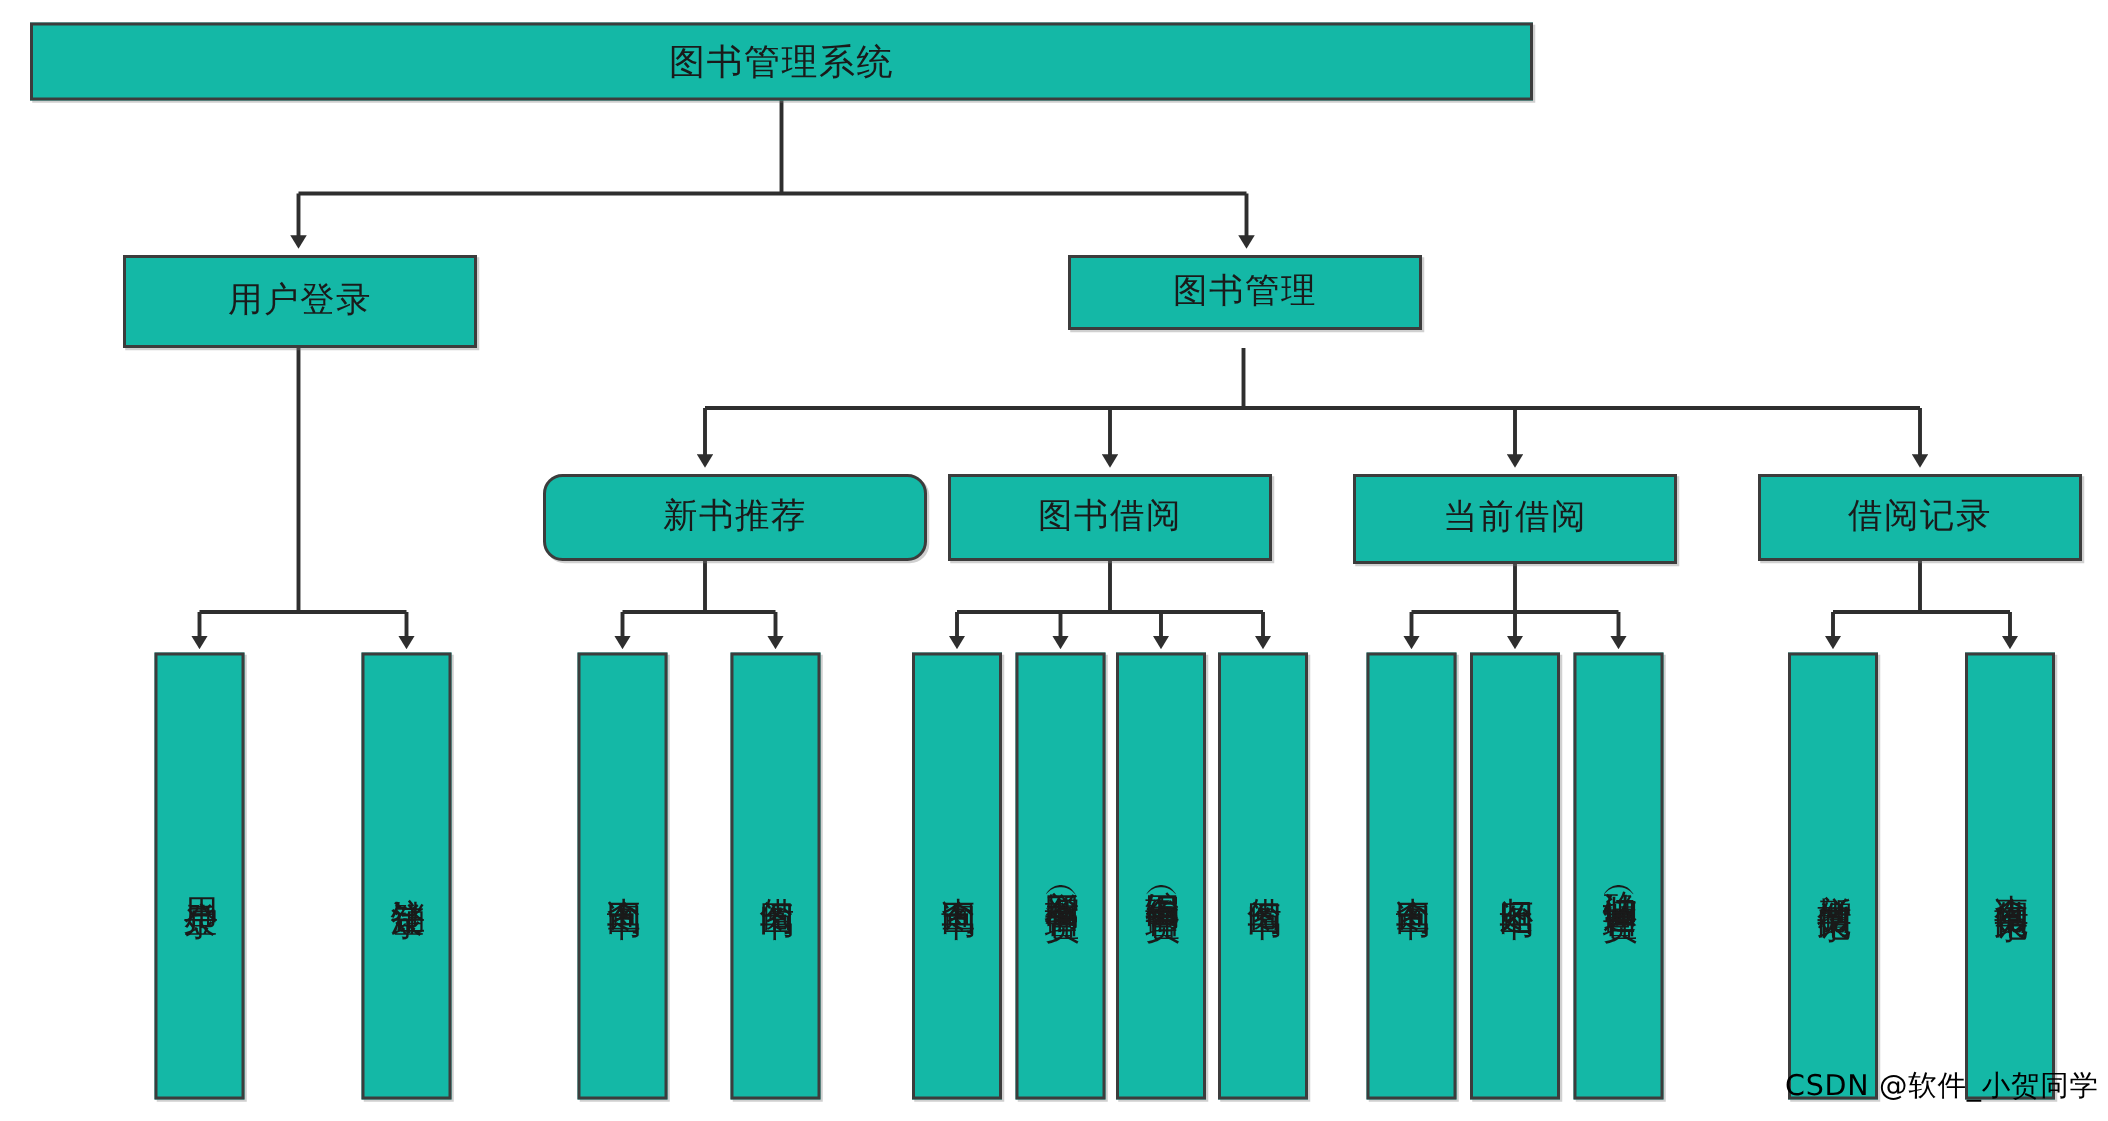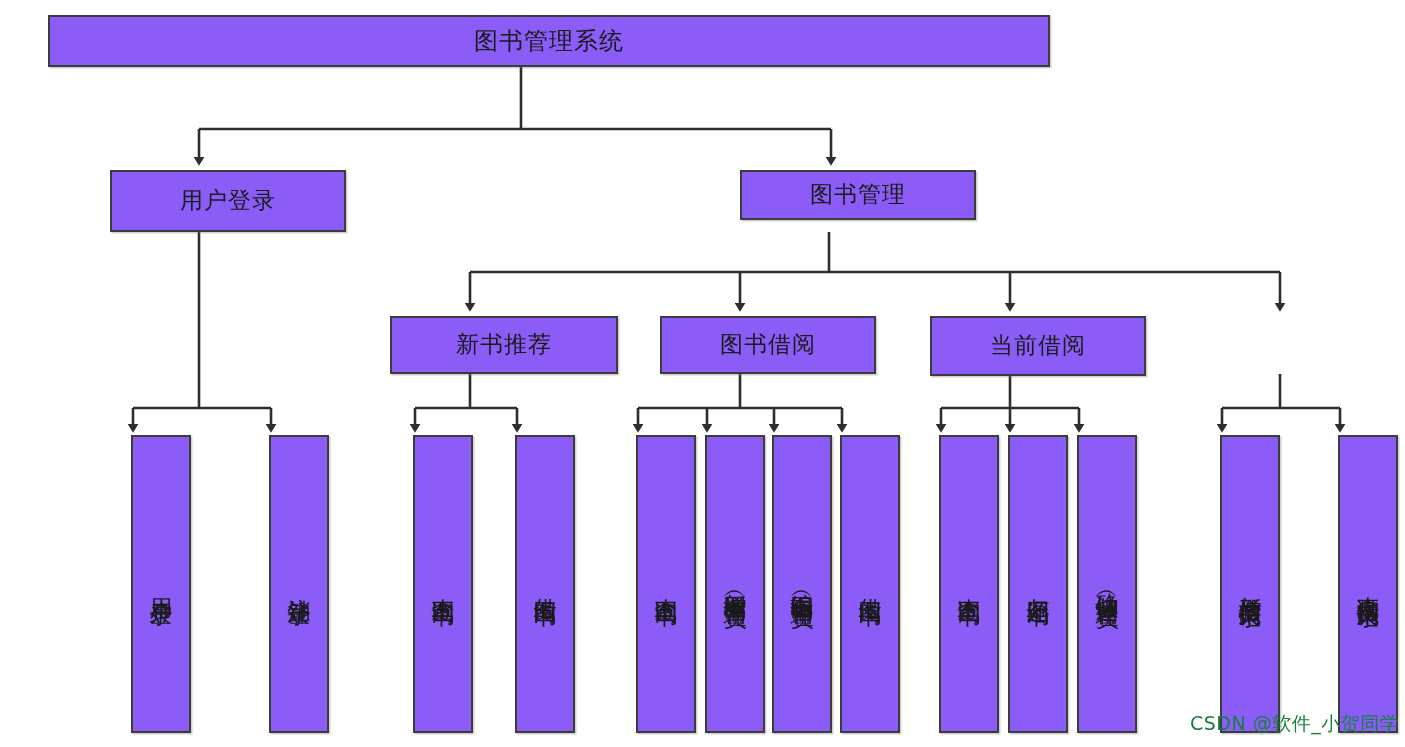--- a/index.html
+++ b/index.html
@@ -29,13 +29,12 @@
     position: absolute;
     box-sizing: border-box;
     border: 2.5px solid #3c3c3c;
-    background: #8b5cf6;
+    background: #14b8a6;
     display: flex;
     align-items: center;
     justify-content: center;
     color: #1a1a1a;
     box-shadow: 1.5px 1.5px 0 rgba(120,120,120,0.35);
-    margin-left: 28px;
   }
   .node.horiz {
     font-size: 23px;

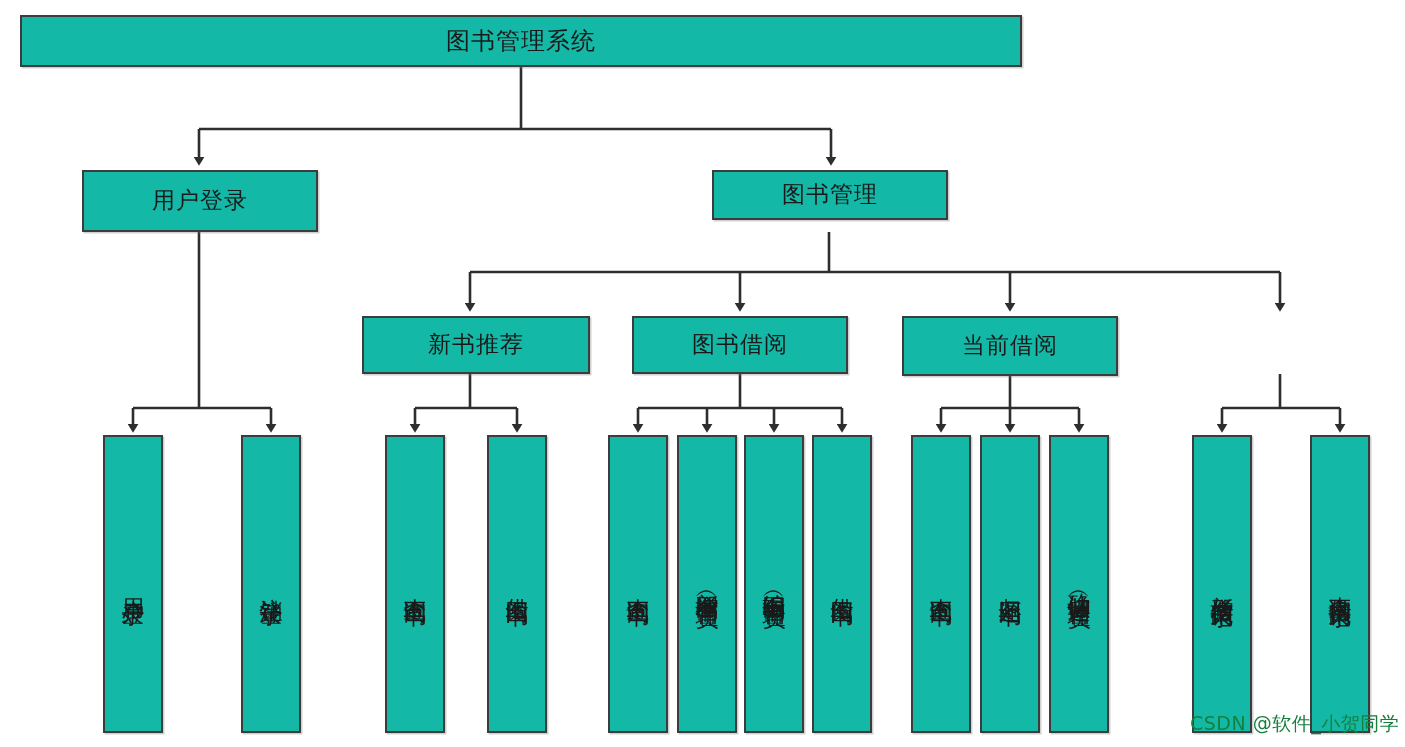--- a/index.html
+++ b/index.html
@@ -134,7 +134,7 @@
     <span>图书管理</span>
   </div>
 
-  <div class="node horiz" style="left:362px; top:316px; width:228px; height:58px;">
+  <div class="node horiz" style="left:362px; top:316px; width:256px; height:58px;border-radius:13px;">
     <span>新书推荐</span>
   </div>
   <div class="node horiz" style="left:632px; top:316px; width:216px; height:58px;align-items:center;">

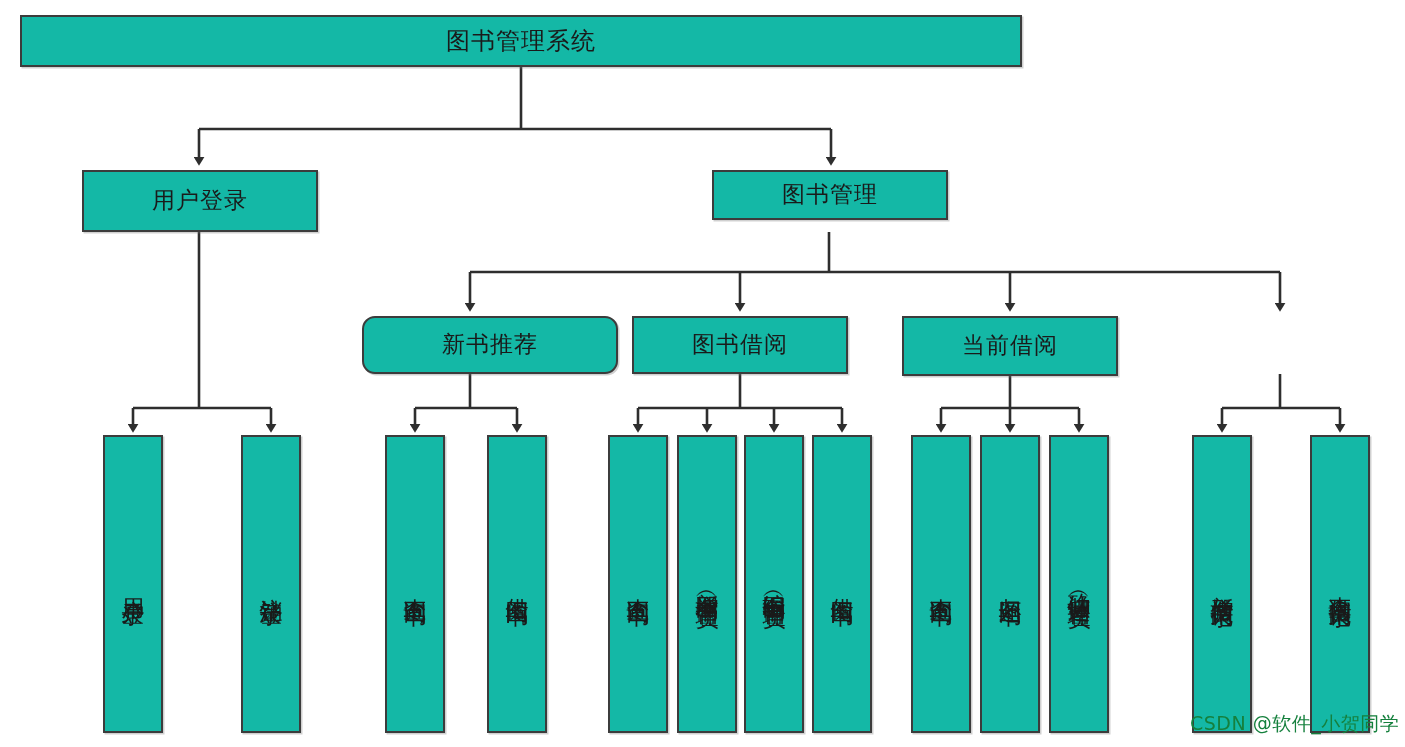--- a/index.html
+++ b/index.html
@@ -143,6 +143,9 @@
   <div class="node horiz" style="left:902px; top:316px; width:216px; height:60px;">
     <span>当前借阅</span>
   </div>
+  <div class="node horiz" style="left:1172px; top:316px; width:216px; height:58px;">
+    <span>借阅记录</span>
+  </div>
 
   <div class="node vert" style="left:103px; top:435px; width:60px; height:298px;">
     <span class="vlabel">用户登录</span>

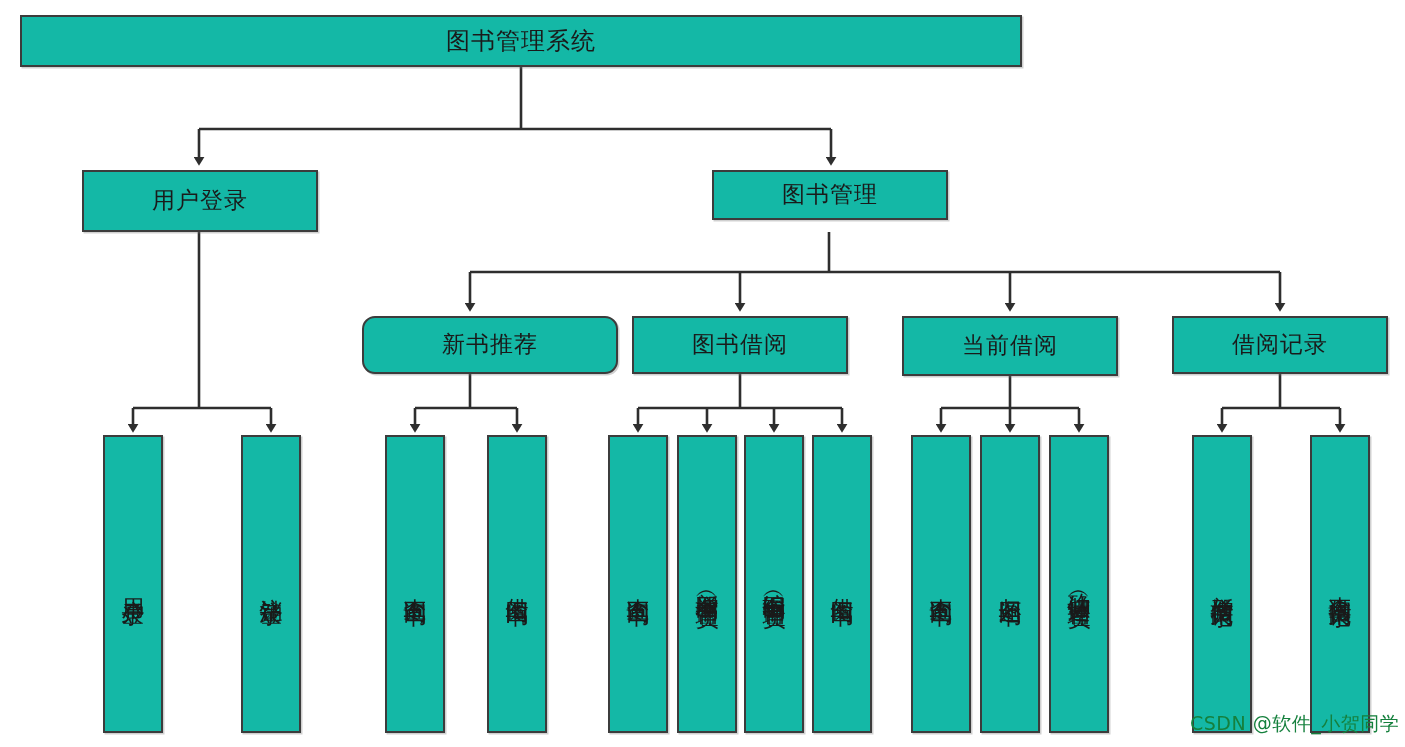--- a/index.html
+++ b/index.html
@@ -62,7 +62,7 @@
   .watermark {
     position: absolute;
     font-size: 19px;
-    color: #15803d;
+    color: #000000;
     letter-spacing: 0.5px;
     white-space: nowrap;
     font-family: "DejaVu Sans", "Liberation Sans", sans-serif;

